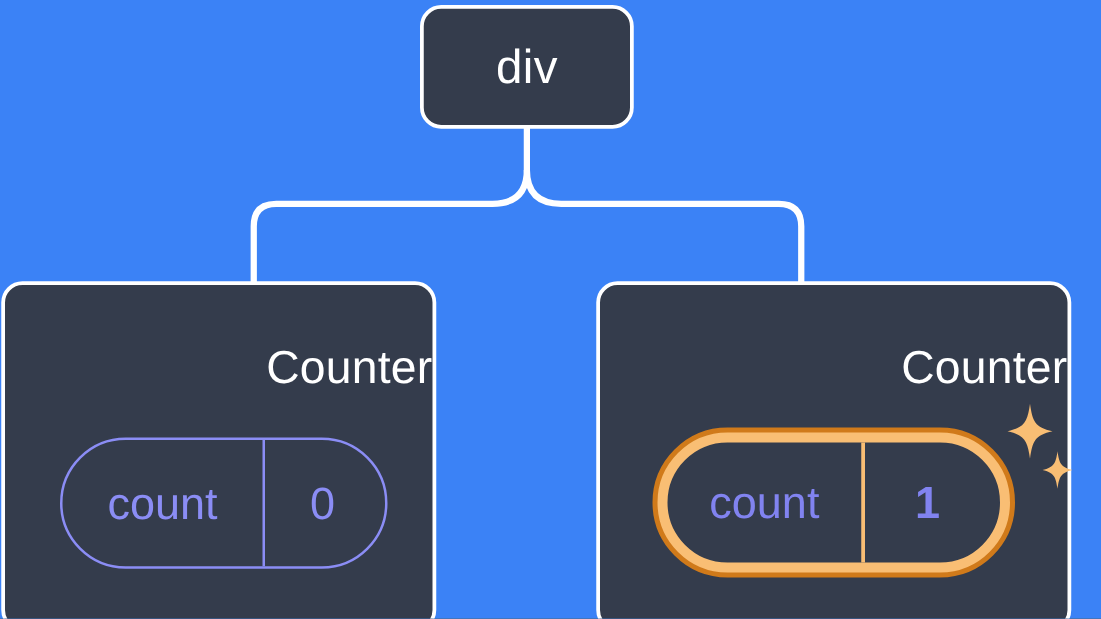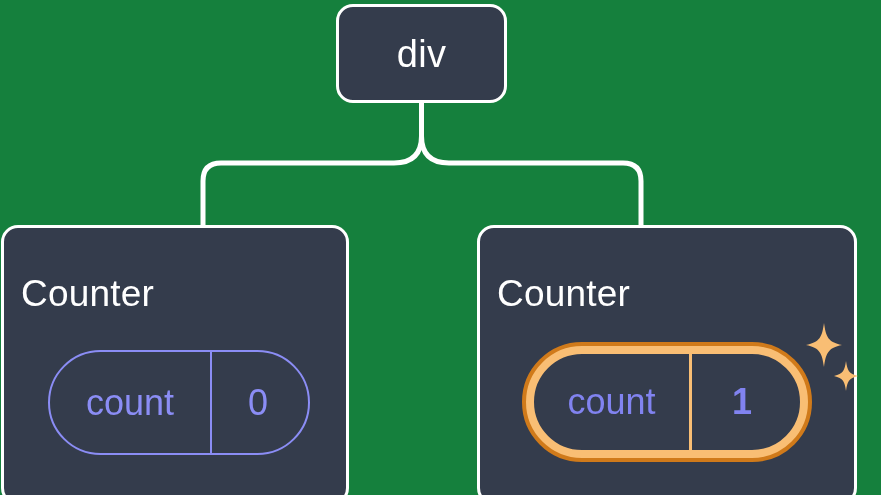--- a/index.html
+++ b/index.html
@@ -11,7 +11,7 @@
     position: relative;
     width: 881px;
     height: 495px;
-    background: #15803d;
+    background: #3b82f6;
     overflow: hidden;
     font-family: "Liberation Sans", sans-serif;
   }

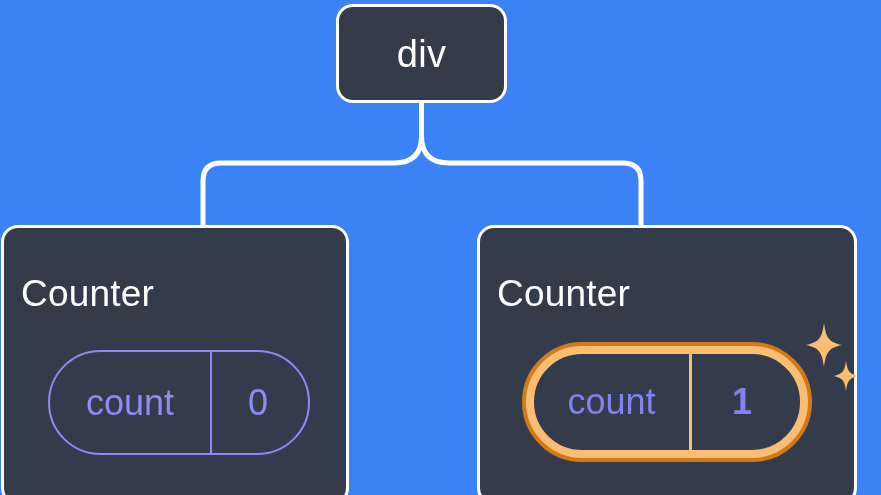--- a/index.html
+++ b/index.html
@@ -77,7 +77,7 @@
     left: 0;
     right: 0;
     top: 47px;
-    text-align: left;
+    text-align: right;
     color: #ffffff;
     font-size: 37px;
     font-weight: 400;

